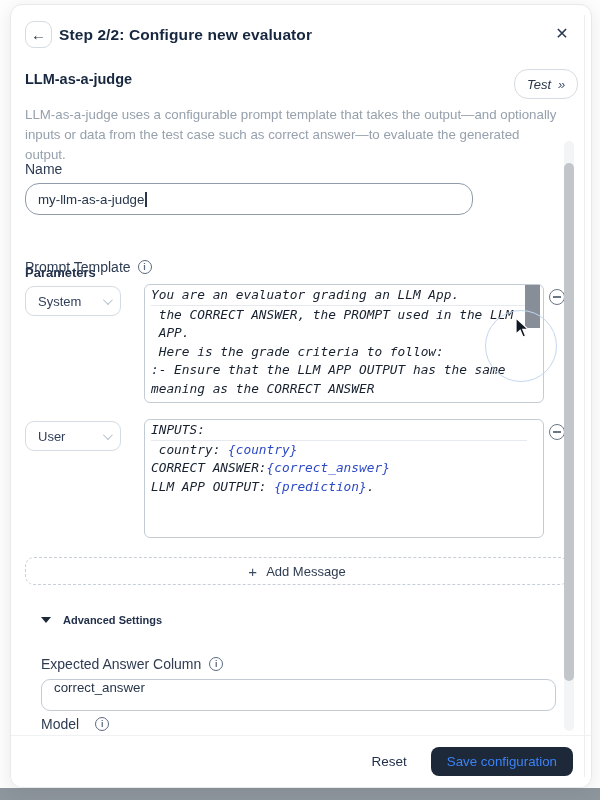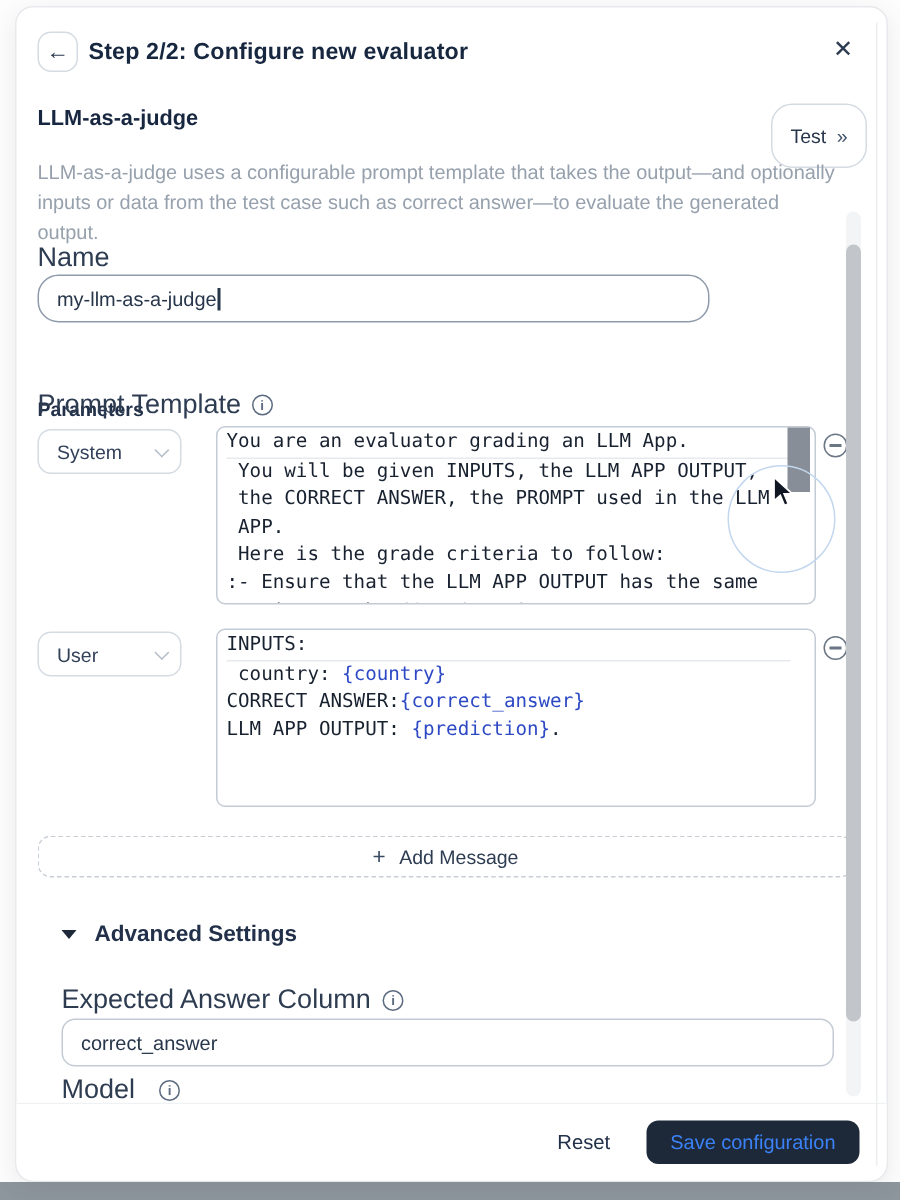--- a/index.html
+++ b/index.html
@@ -30,9 +30,9 @@
 
   
   .eval-title { position:absolute; left:14px; top:66px; font-size:14.5px; font-weight:700; color:#17273f; }
-  .test-btn { position:absolute; left:503px; top:64px; height:43px; padding:0 12px;
+  .test-btn { position:absolute; left:503px; top:64px; height:30px; padding:0 12px;
     border:1px solid #d5dbe2; border-radius:14px; background:#fff;
-    display:flex; align-items:center; gap:7px; font-size:13px; color:#27364b; cursor:pointer; }
+    display:flex; align-items:center; gap:7px; font-size:13px; color:#27364b; cursor:pointer;font-style:italic; }
   .test-btn .chev2 { font-size:13px; color:#42526a; }
 
   .desc { position:absolute; left:14px; top:100px; width:538px;

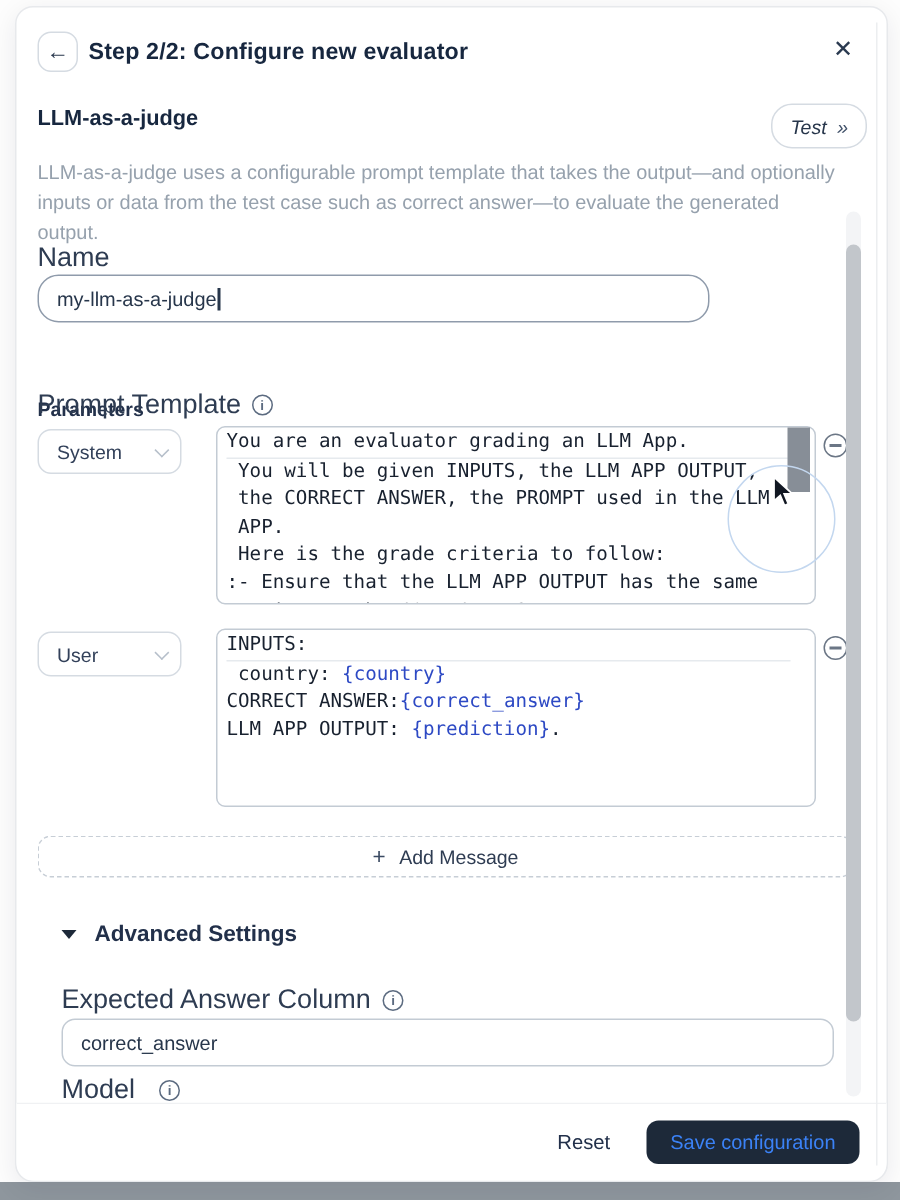--- a/index.html
+++ b/index.html
@@ -39,7 +39,7 @@
     font-size:13.3px; line-height:20px; color:#96a1ad; }
 
   
-  .field-label { font-size:18px; color:#2e3c52; }
+  .field-label { font-size:14px; color:#2e3c52; }
   .lbl-name { position:absolute; left:14px; top:156px; }
   .name-input { position:absolute; left:14px; top:178px; width:448px; height:32px;
     border:1px solid #8f9bab; border-radius:14px; background:#fff;

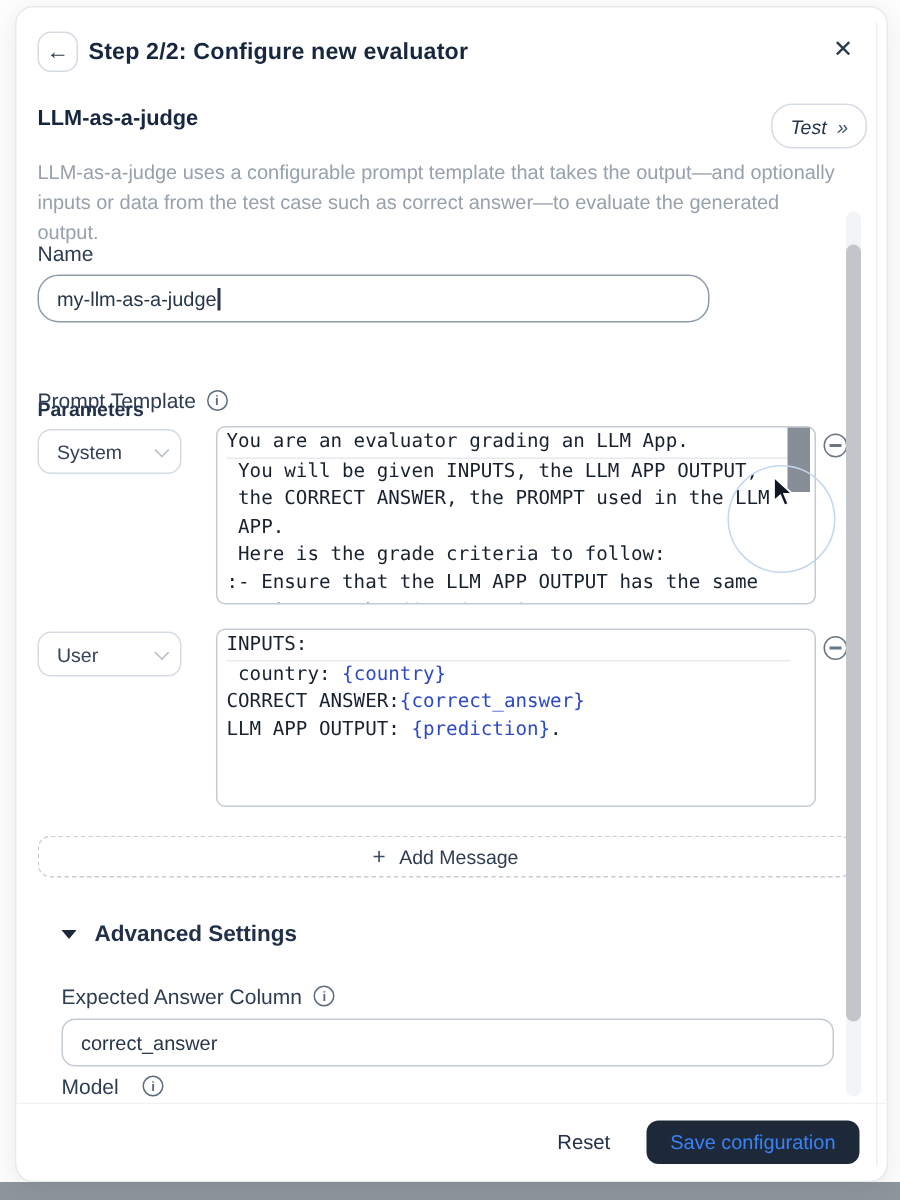--- a/index.html
+++ b/index.html
@@ -66,7 +66,7 @@
     border:1px solid #c3cbd4; border-radius:6px; background:#fff; overflow:hidden;
     font-family:"DejaVu Sans Mono", monospace; font-size:12.8px; line-height:18.6px; color:#18212f;
     padding:1px 16px 0 6px; cursor:text; }
-  .mline { white-space:pre; }
+  .mline { white-space:pre;font-style:italic; }
   .mline:first-child { border-bottom:1px solid #e6eaee; }
   .mline .var { color:#2d49c4; }
   .editor-thumb { position:absolute; left:381px; top:1px; width:15px; height:43px; background:#878e97; }

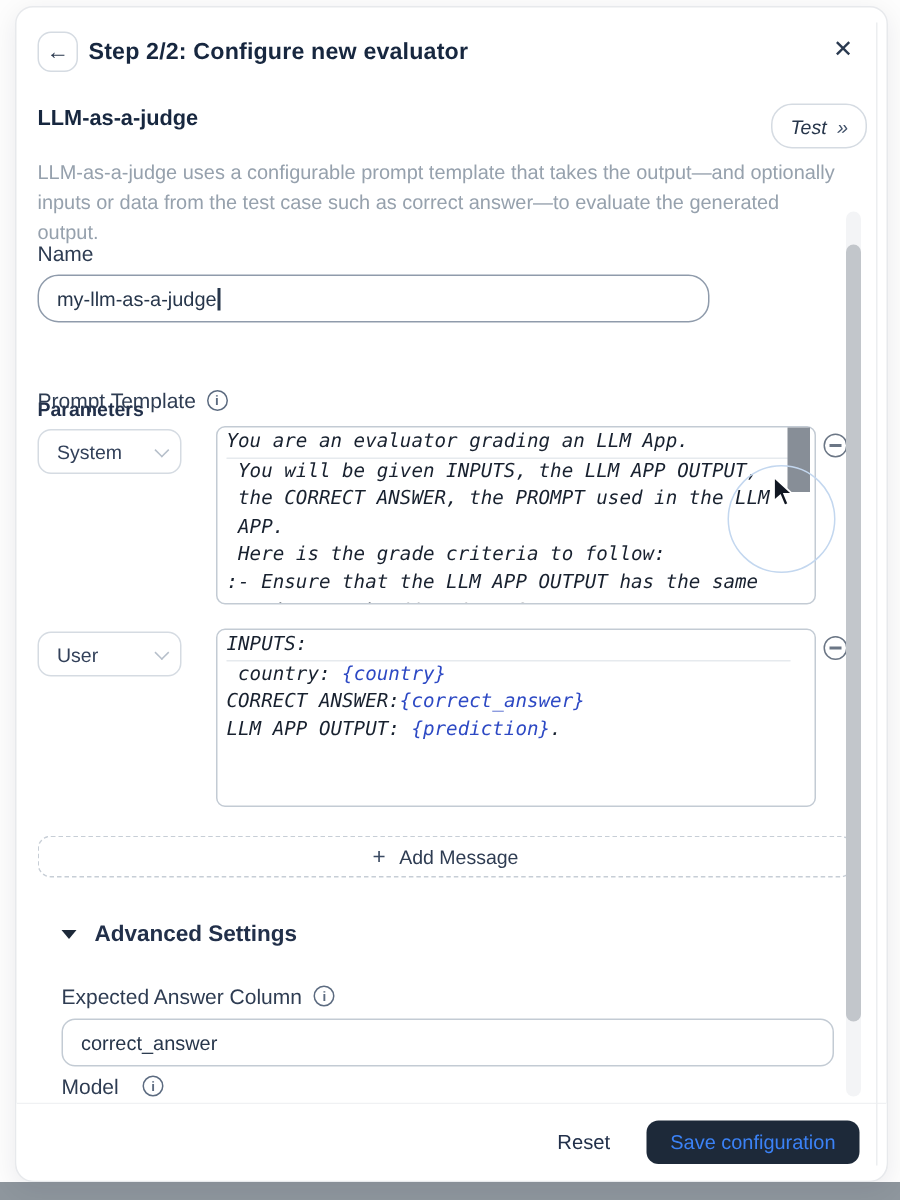--- a/index.html
+++ b/index.html
@@ -151,7 +151,6 @@
     </div>
     <div class="editor">
         <div class="mline"><span>You are an evaluator grading an LLM App.</span></div>
-        <div class="mline"><span> You will be given INPUTS, the LLM APP OUTPUT,</span></div>
         <div class="mline"><span> the CORRECT ANSWER, the PROMPT used in the LLM</span></div>
         <div class="mline"><span> APP.</span></div>
         <div class="mline"><span> Here is the grade criteria to follow:</span></div>

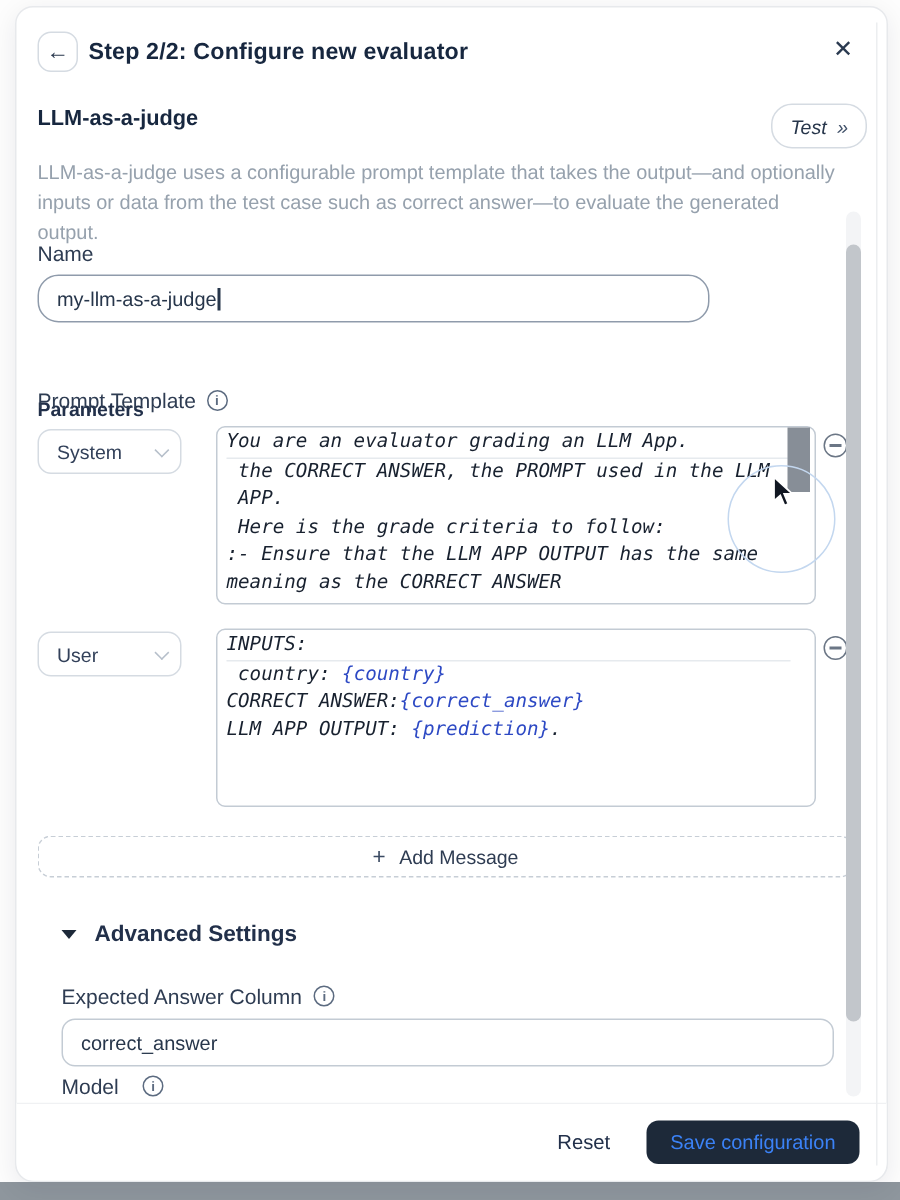--- a/index.html
+++ b/index.html
@@ -90,7 +90,7 @@
   .adv-toggle { position:absolute; left:30px; top:609px; display:flex; align-items:center; gap:12px; cursor:pointer; }
   .caret-down-tri { width:0; height:0; border-left:5px solid transparent; border-right:5px solid transparent;
     border-top:6px solid #1d2939; }
-  .adv-label { font-size:15px; font-weight:600; color:#22304a; }
+  .adv-label { font-size:11px; font-weight:600; color:#22304a; }
   .lbl-expected { position:absolute; left:30px; top:651px; display:flex; align-items:center; gap:8px; }
   .expected-input { position:absolute; left:30px; top:674px; width:515px; height:32px;
     border:1px solid #c3cbd4; border-radius:9px; background:#fff;

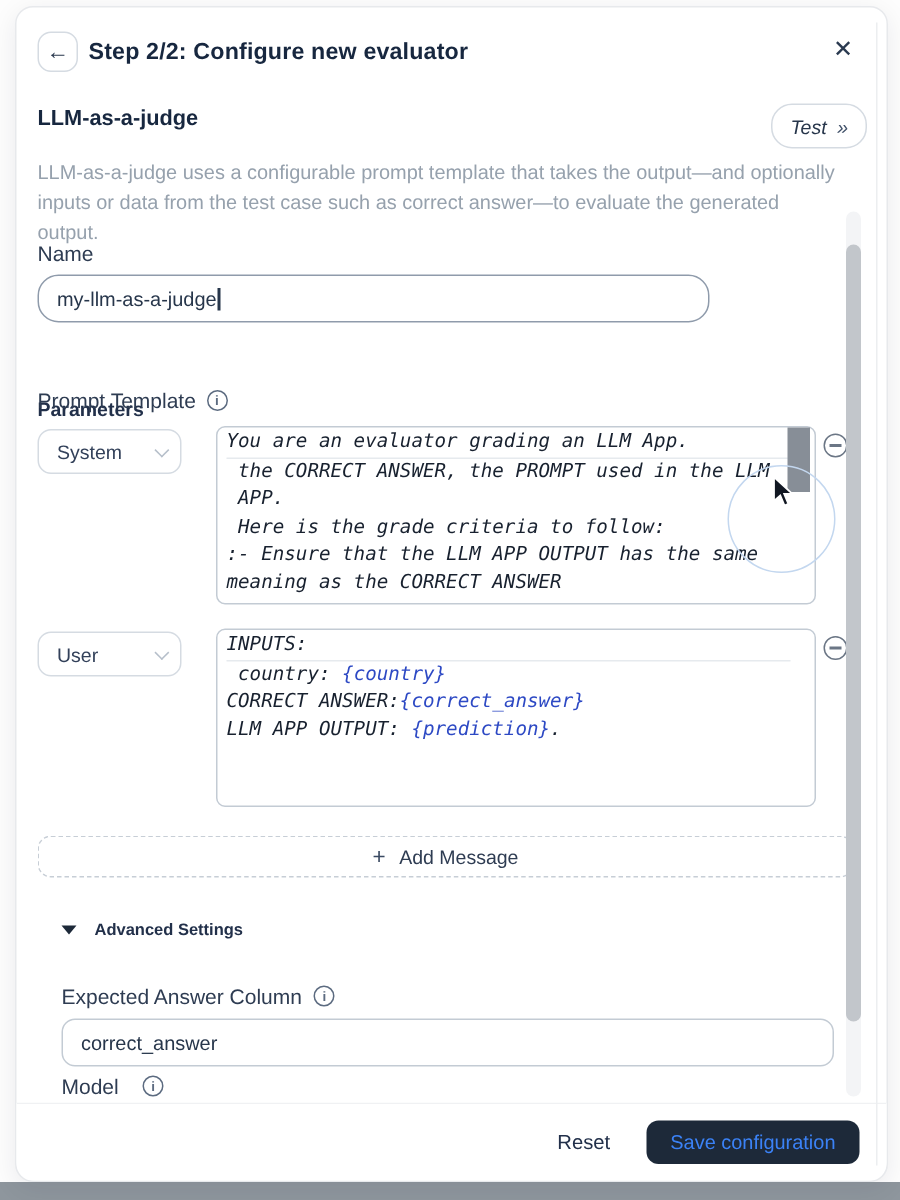--- a/index.html
+++ b/index.html
@@ -94,7 +94,7 @@
   .lbl-expected { position:absolute; left:30px; top:651px; display:flex; align-items:center; gap:8px; }
   .expected-input { position:absolute; left:30px; top:674px; width:515px; height:32px;
     border:1px solid #c3cbd4; border-radius:9px; background:#fff;
-    display:flex; align-items:center; padding:0 12px; font-size:13.3px; color:#27364b; }
+    display:flex; padding:0 12px; font-size:13.3px; color:#27364b; }
   .lbl-model { position:absolute; left:30px; top:711px; display:flex; align-items:center; gap:16px; }
 
   

